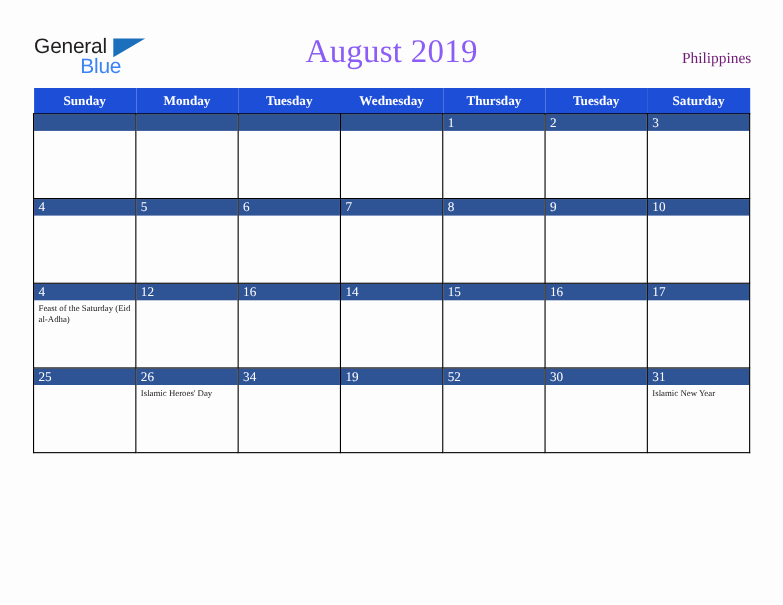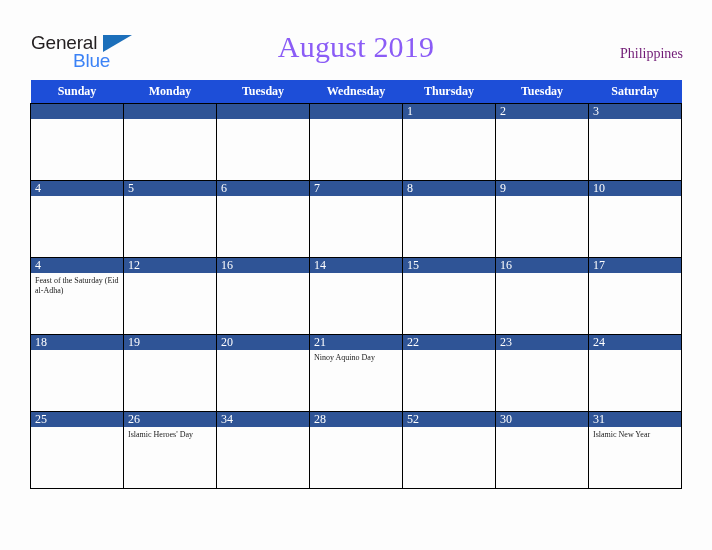--- a/index.html
+++ b/index.html
@@ -245,32 +245,6 @@
         </tr>
         <tr>
           <td>
-            <div class="daynum">18</div>
-          </td>
-          <td>
-            <div class="daynum">19</div>
-          </td>
-          <td>
-            <div class="daynum">20</div>
-          </td>
-          <td>
-            <div class="daynum">21</div>
-            <div class="events">
-              <div class="event">Ninoy Aquino Day</div>
-            </div>
-          </td>
-          <td>
-            <div class="daynum">22</div>
-          </td>
-          <td>
-            <div class="daynum">23</div>
-          </td>
-          <td>
-            <div class="daynum">24</div>
-          </td>
-        </tr>
-        <tr>
-          <td>
             <div class="daynum">25</div>
           </td>
           <td>

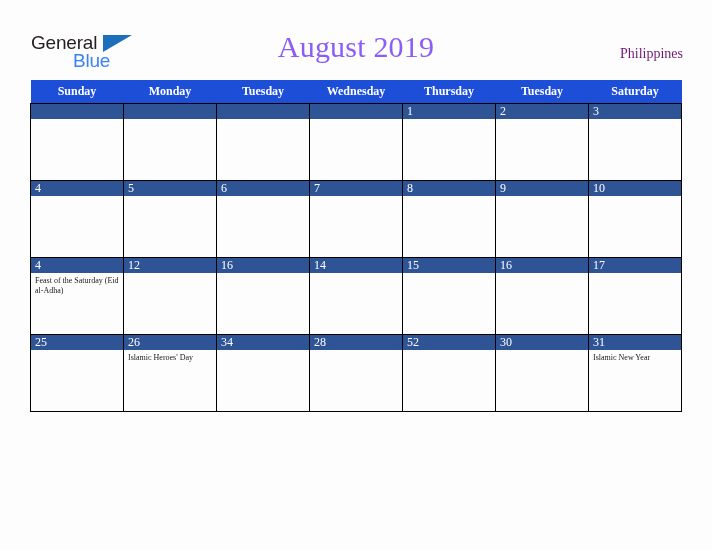--- a/index.html
+++ b/index.html
@@ -257,7 +257,7 @@
             <div class="daynum">34</div>
           </td>
           <td>
-            <div class="daynum">28</div>
+            <div class="daynum">19</div>
           </td>
           <td>
             <div class="daynum">52</div>

